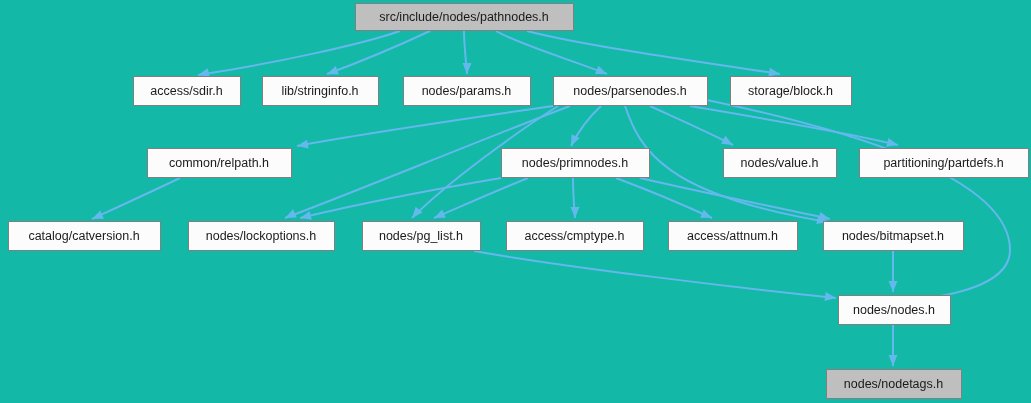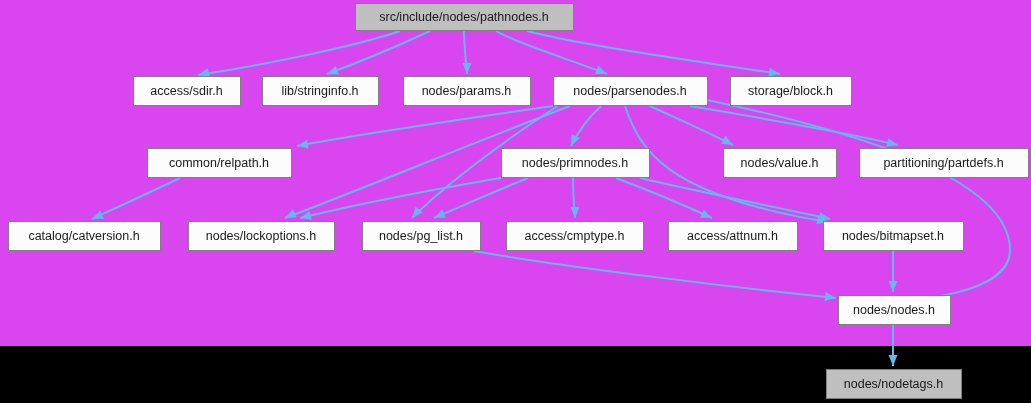--- a/index.html
+++ b/index.html
@@ -16,8 +16,8 @@
   #graph-root {
     position: relative;
     width: 1031px;
-    height: 346px;
-    background: #d946ef;
+    height: 403px;
+    background: #14b8a6;
   }
   svg#graph-svg {
     position: absolute;

